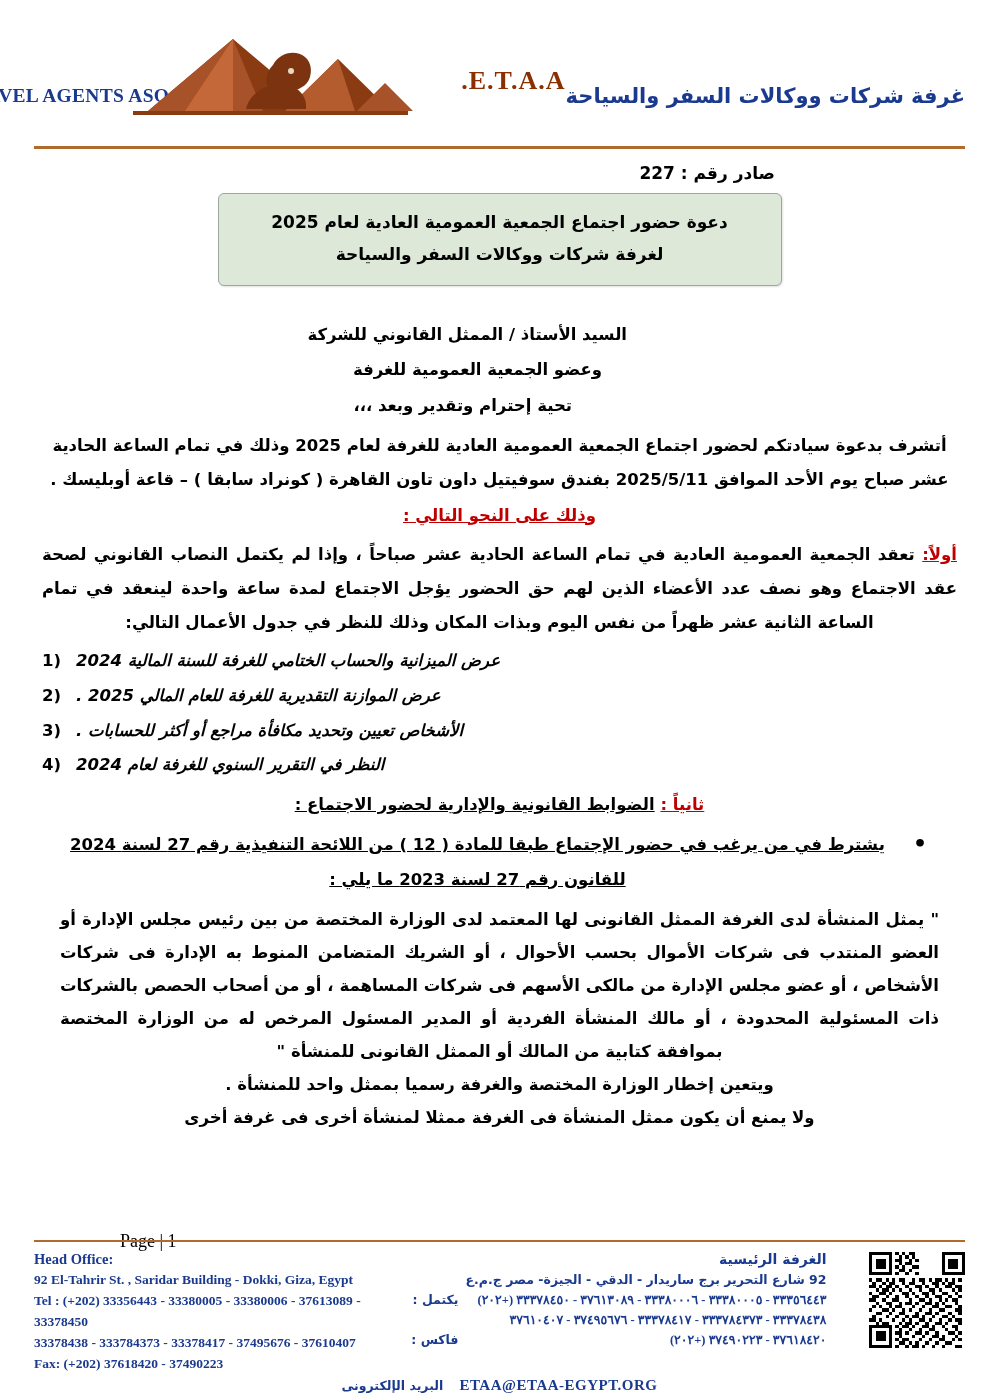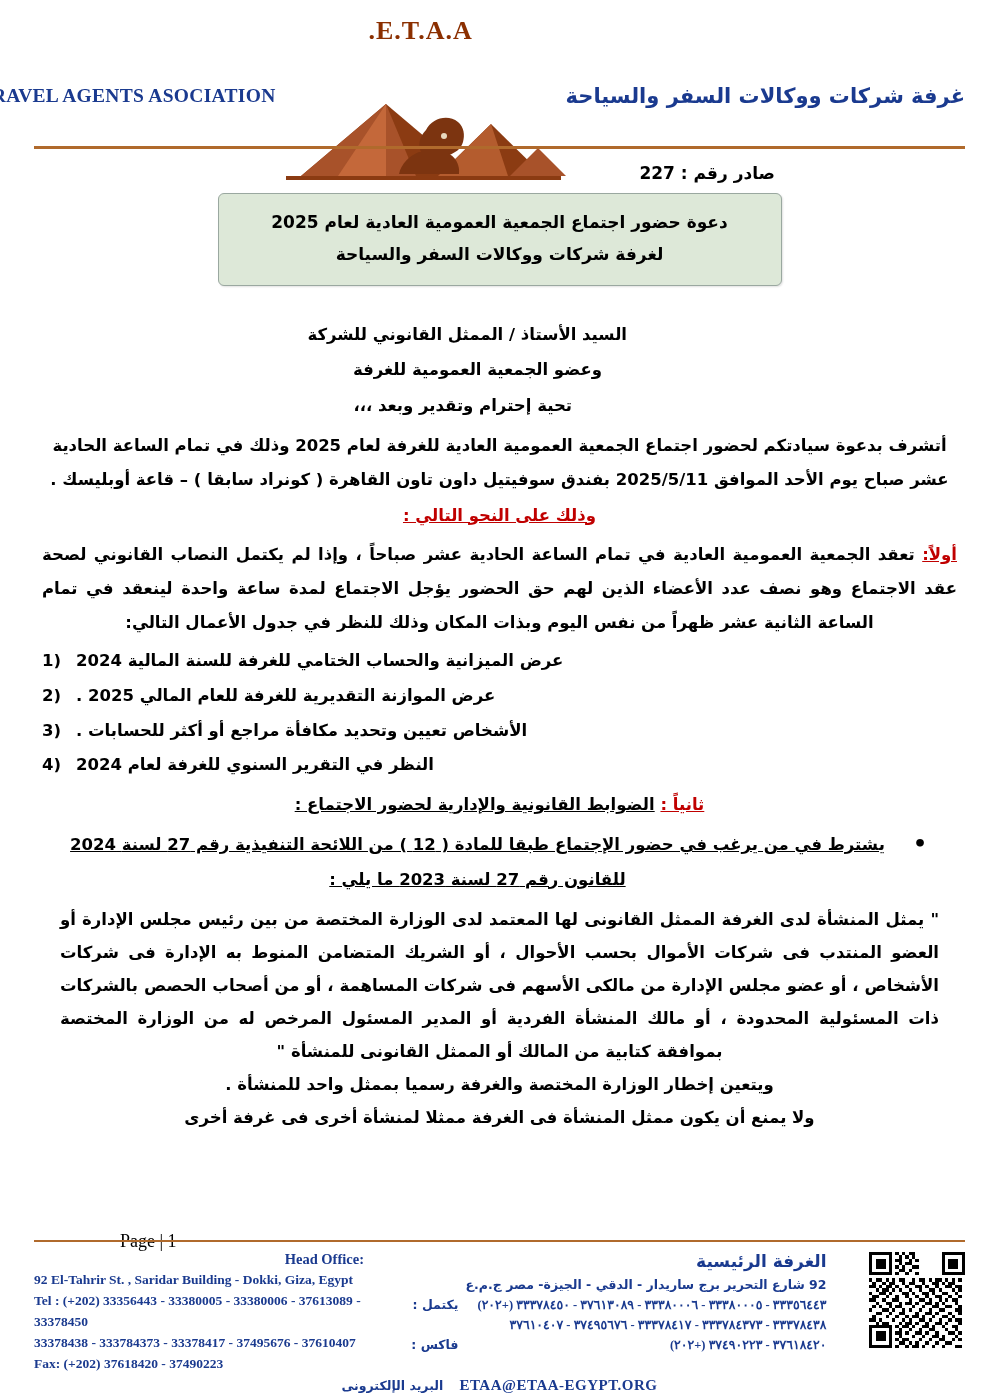--- a/index.html
+++ b/index.html
@@ -56,7 +56,7 @@
     width: 310px;
     height: 140px;
     display: flex;
-    flex-direction: column;
+    flex-direction: row;
     align-items: center;
     justify-content: flex-start;
     gap: 48px;

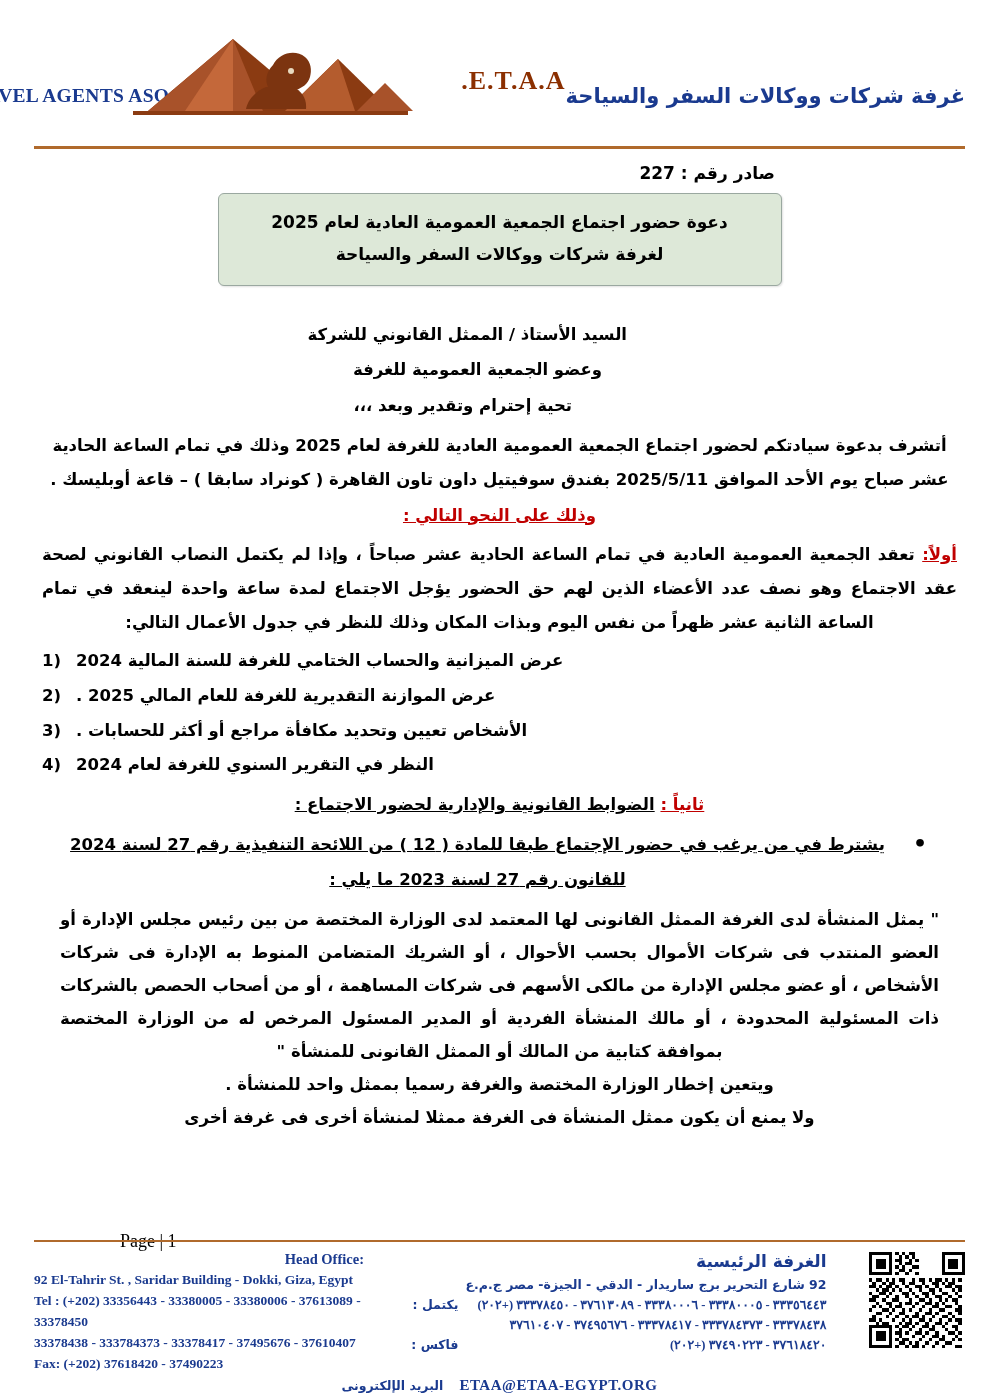--- a/index.html
+++ b/index.html
@@ -181,6 +181,7 @@
   }
   ol.agenda li .txt {
     text-align: right;
+    font-style: italic;
   }
   .heading2 {
     text-align: center;

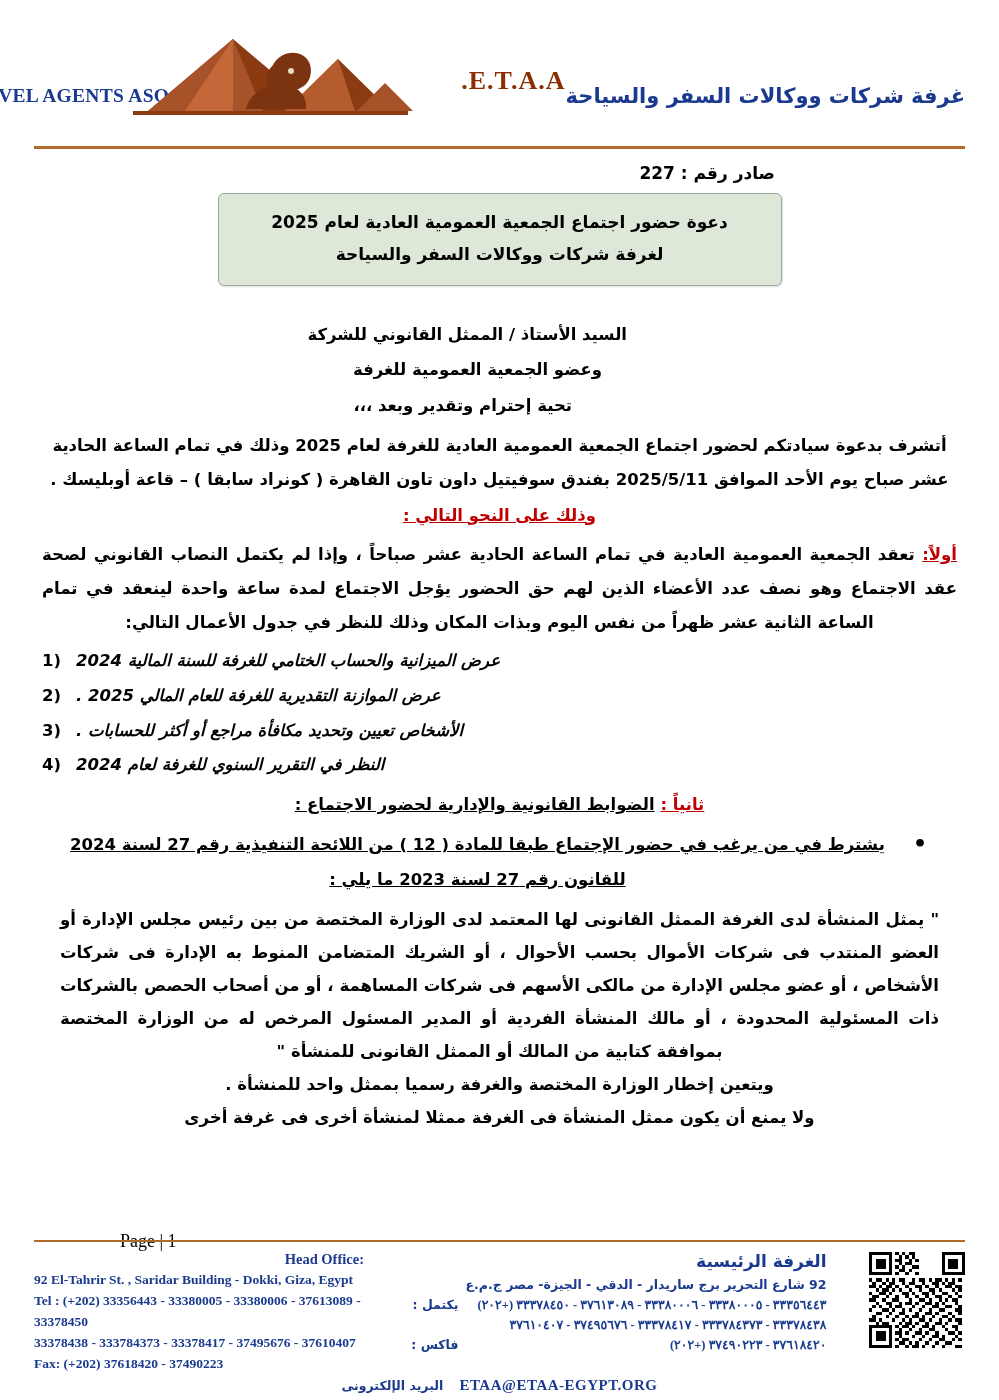--- a/index.html
+++ b/index.html
@@ -250,7 +250,6 @@
   }
   .foot-en .ho {
     font-size: 14.5px;
-    text-align: right;
   }
   .foot-ar {
     direction: rtl;

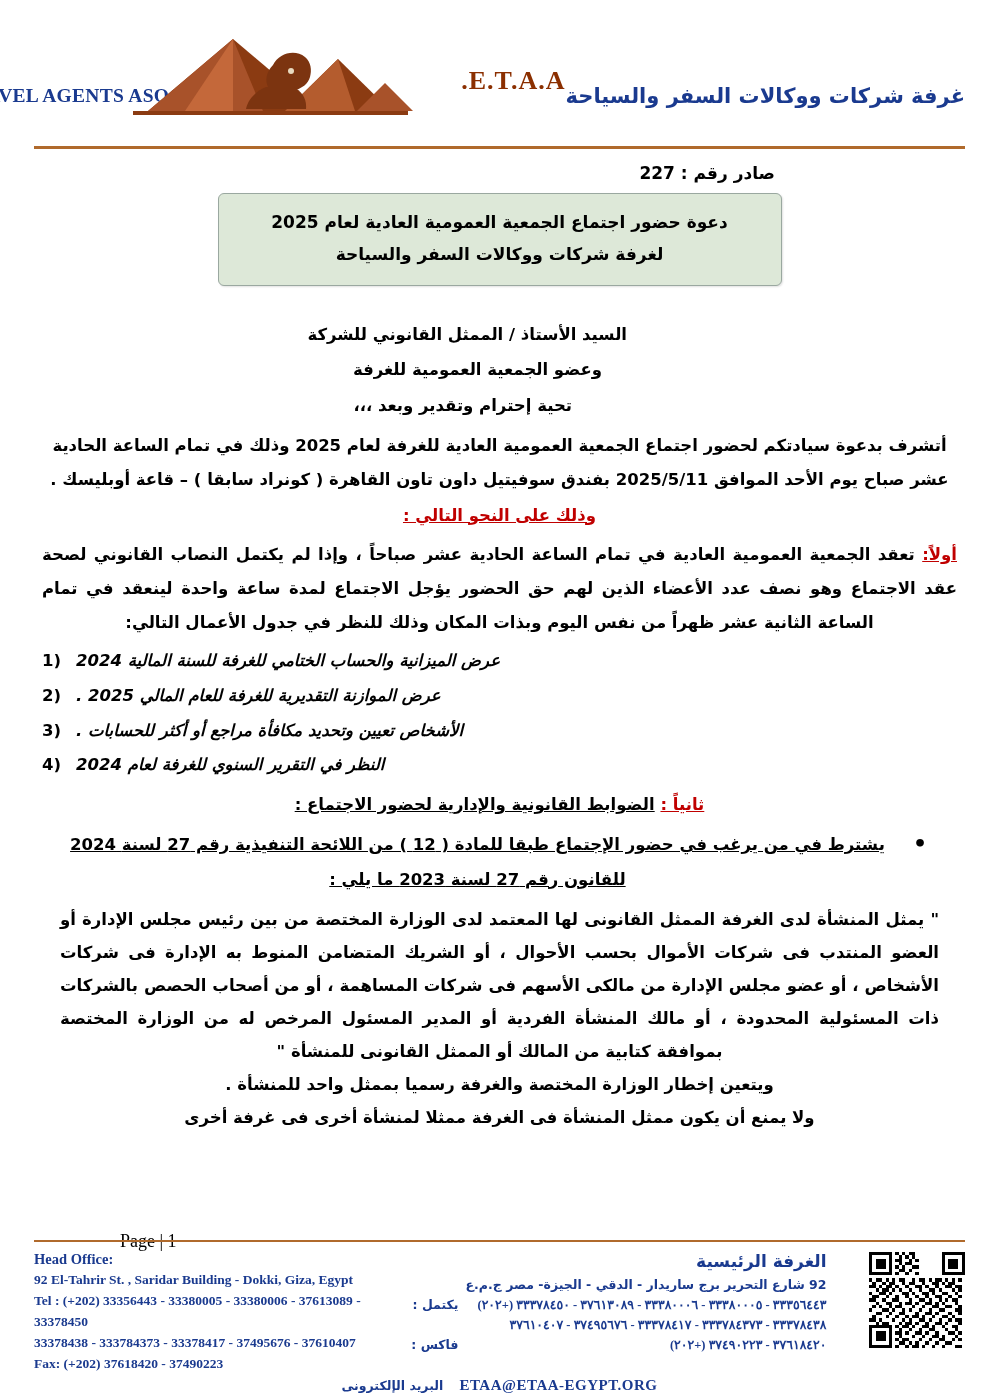--- a/index.html
+++ b/index.html
@@ -261,7 +261,7 @@
     text-align: right;
     width: 420px;
   }
-  .foot-ar .ar-title { font-size: 17px; }
+  .foot-ar .ar-title { font-size: 14px; }
   .foot-ar .rowline {
     display: flex;
     flex-direction: row-reverse;

